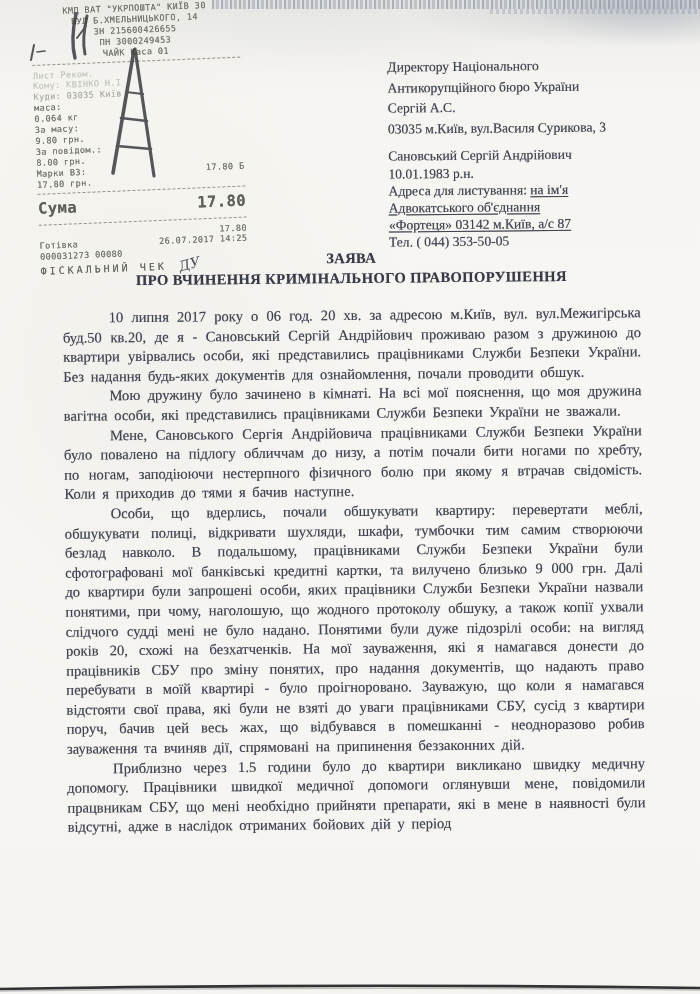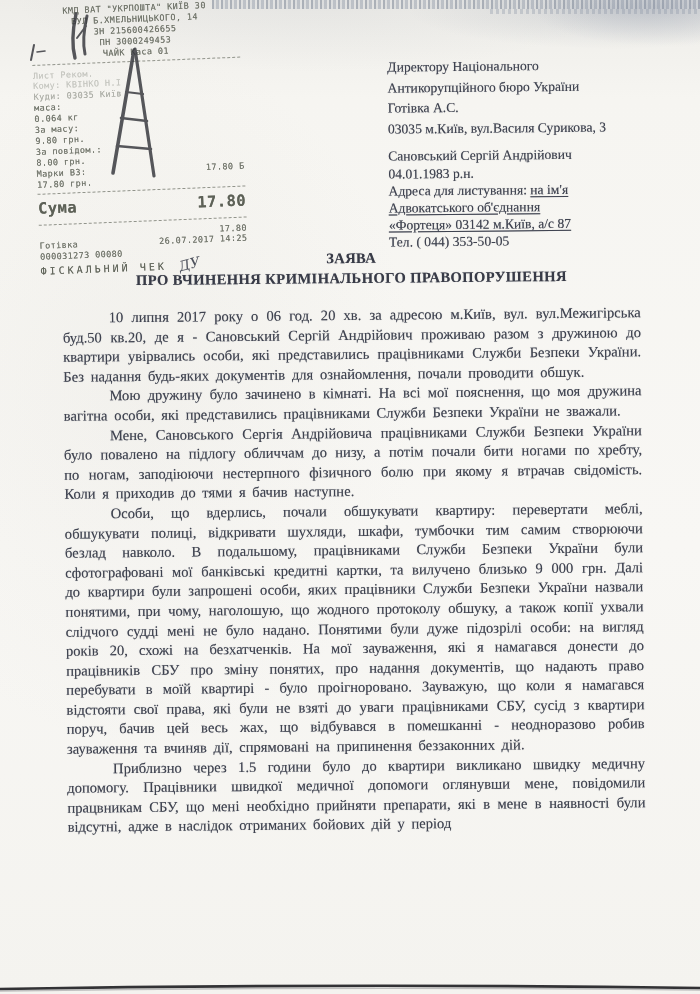--- a/index.html
+++ b/index.html
@@ -87,7 +87,7 @@
 
     <div class="addr-line"><span class="addr-pre"></span><span class="addr-text">Директору Національного</span></div>
         <div class="addr-line"><span class="addr-pre"></span><span class="addr-text">Антикорупційного бюро України</span></div>
-        <div class="addr-line"><span class="addr-pre"></span><span class="addr-text">Готівка А.С.</span></div>
+        <div class="addr-line"><span class="addr-pre"></span><span class="addr-text">Сергій А.С.</span></div>
         <div class="addr-line"><span class="addr-pre"></span><span class="addr-text">03035 м.Київ, вул.Василя Сурикова, 3</span></div>
         <div class="addr-line gap"><span class="addr-pre"></span><span class="addr-text"></span></div>
         <div class="addr-line t"><span class="addr-pre"></span><span class="addr-text">Сановський Сергій Андрійович</span></div>

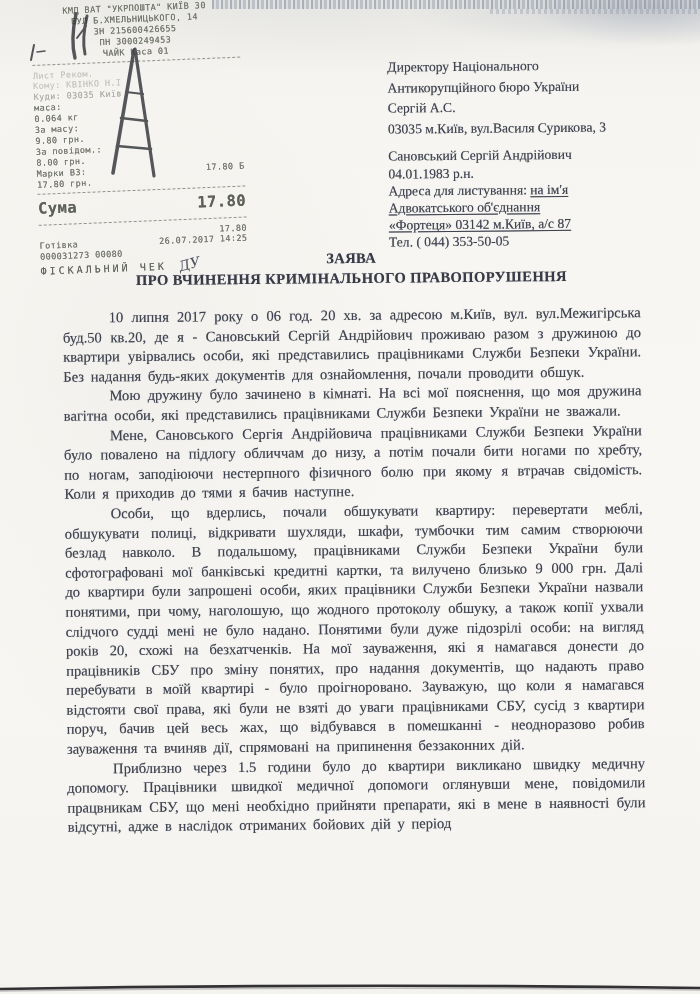--- a/index.html
+++ b/index.html
@@ -91,7 +91,7 @@
         <div class="addr-line"><span class="addr-pre"></span><span class="addr-text">03035 м.Київ, вул.Василя Сурикова, 3</span></div>
         <div class="addr-line gap"><span class="addr-pre"></span><span class="addr-text"></span></div>
         <div class="addr-line t"><span class="addr-pre"></span><span class="addr-text">Сановський Сергій Андрійович</span></div>
-        <div class="addr-line t"><span class="addr-pre"></span><span class="addr-text">04.01.1983 р.н.</span></div>
+        <div class="addr-line t"><span class="addr-pre"></span><span class="addr-text">10.01.1983 р.н.</span></div>
         <div class="addr-line t u"><span class="addr-pre">Адреса для листування: </span><span class="addr-text">на ім'я</span></div>
         <div class="addr-line t u"><span class="addr-pre"></span><span class="addr-text">Адвокатського об'єднання</span></div>
         <div class="addr-line t u"><span class="addr-pre"></span><span class="addr-text">«Фортеця» 03142 м.Київ, а/с 87</span></div>

